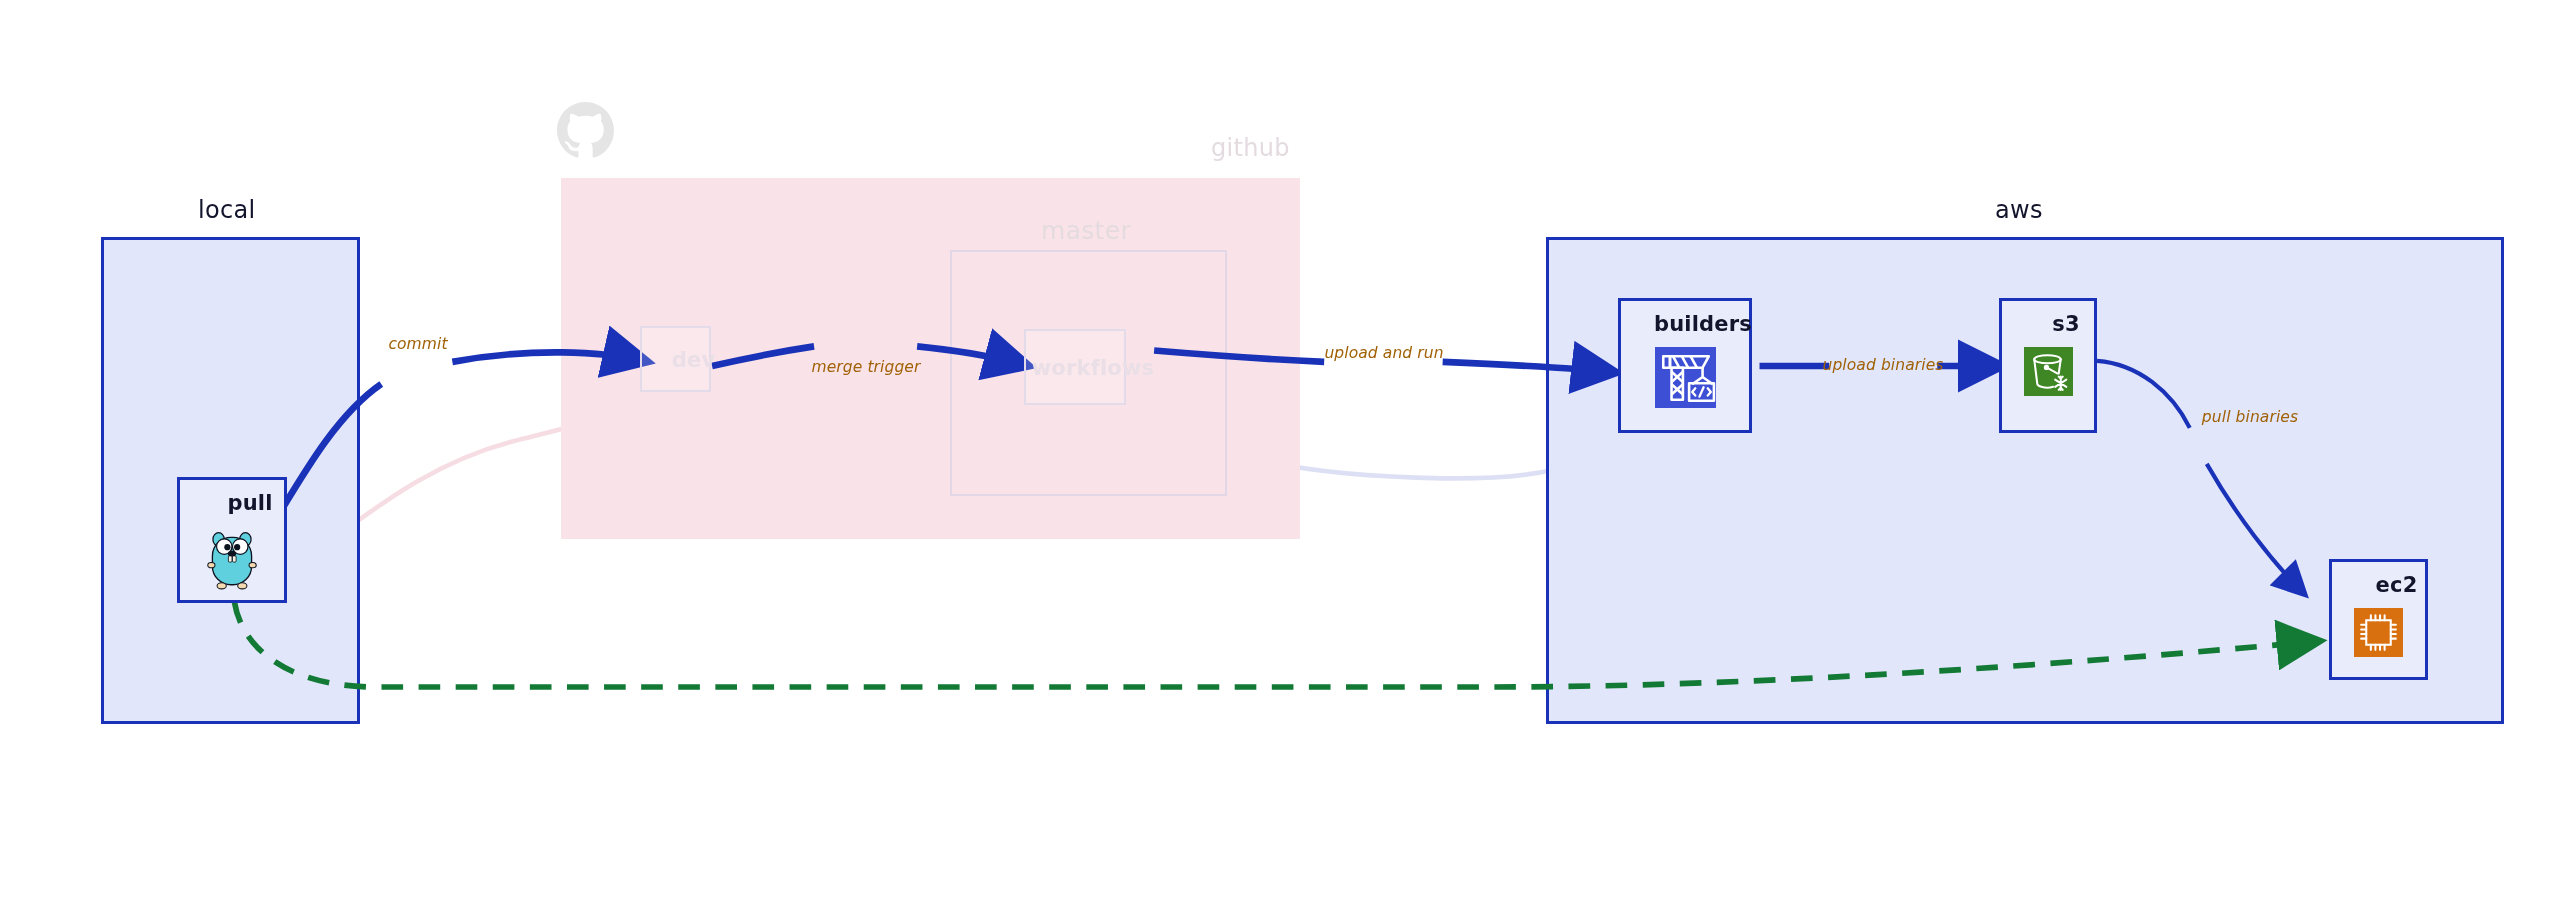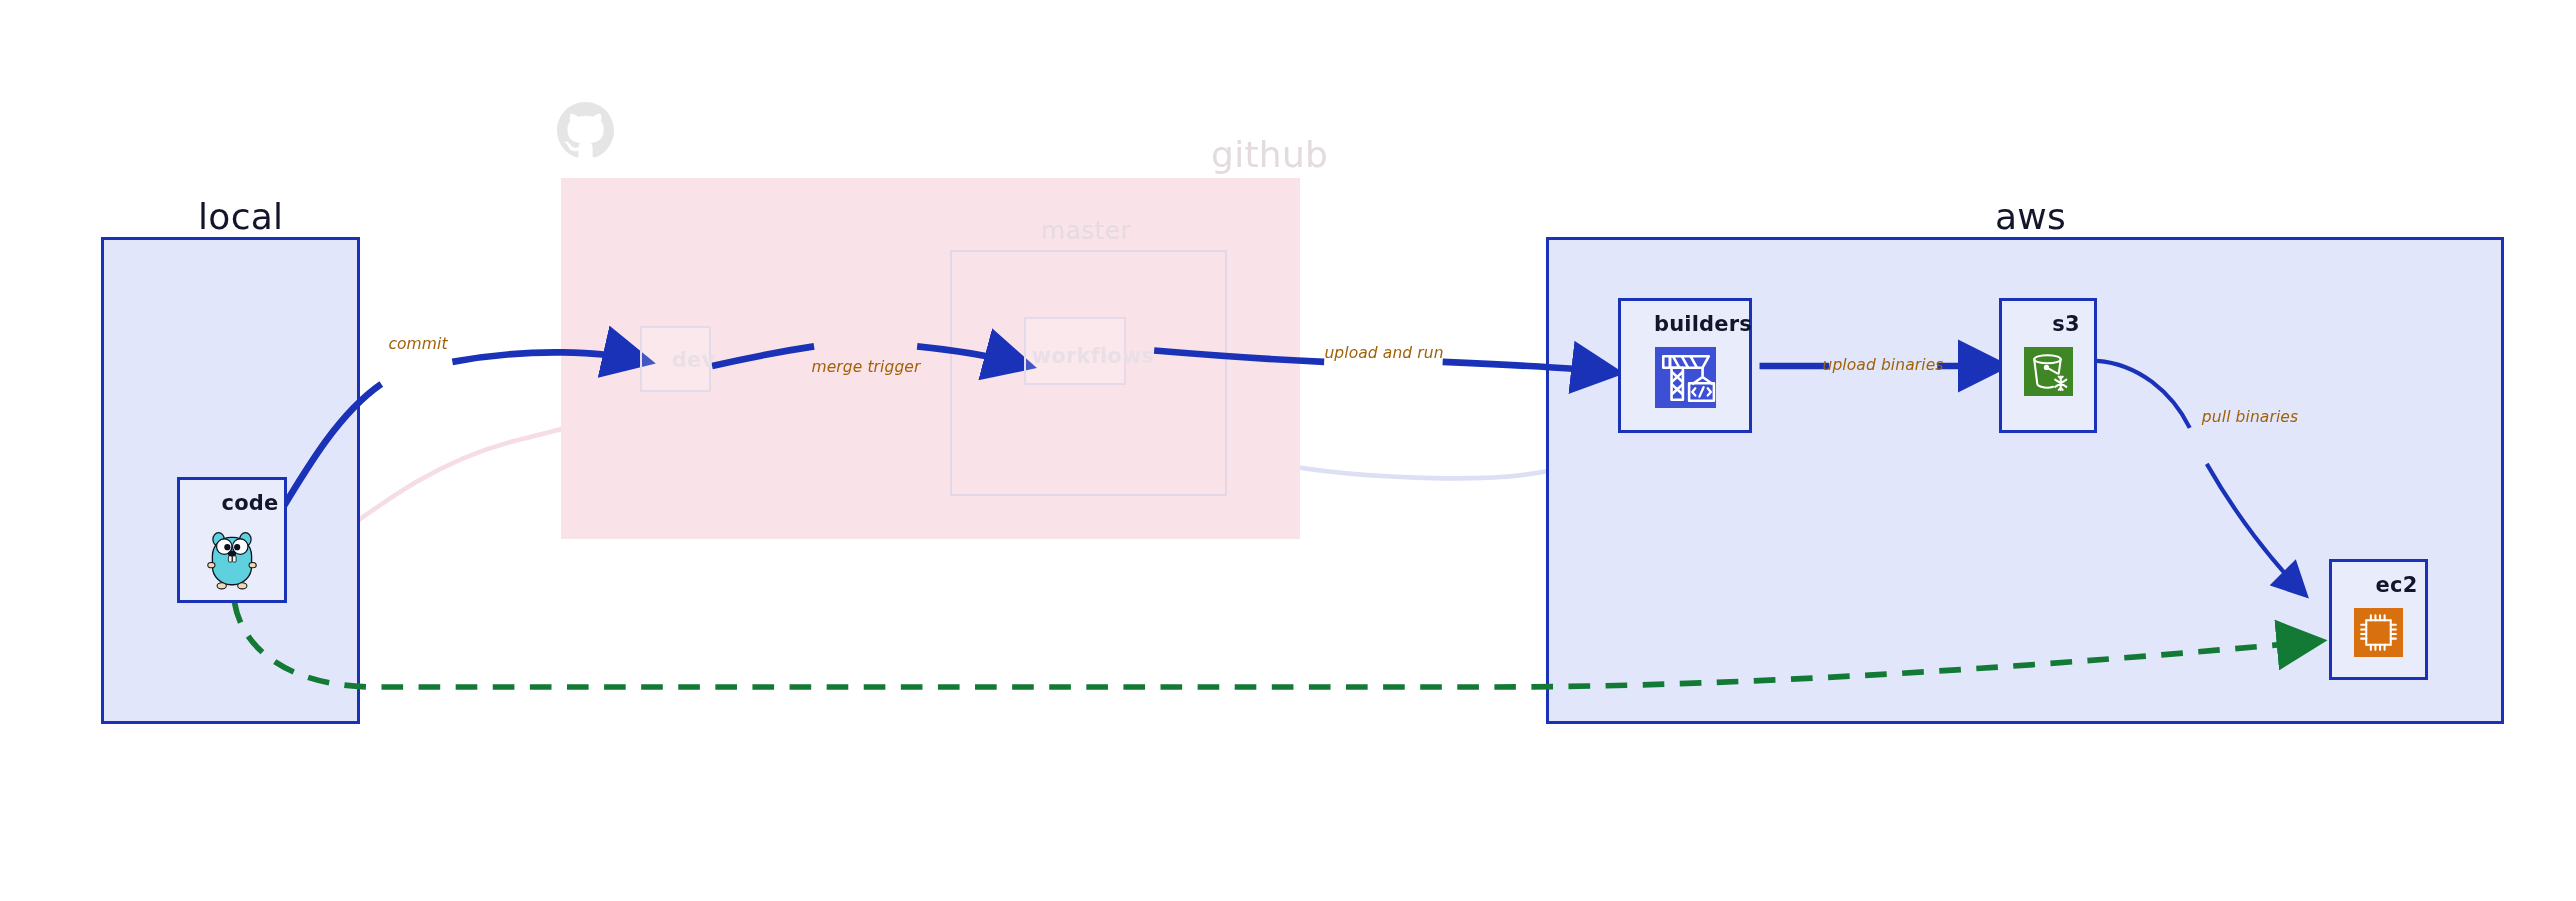--- a/index.html
+++ b/index.html
@@ -49,7 +49,7 @@
 
   .group-label {
     position: absolute;
-    font-size: 36px;
+    font-size: 24px;
     color: #12152b;
     font-weight: 400;
     letter-spacing: 0.3px;

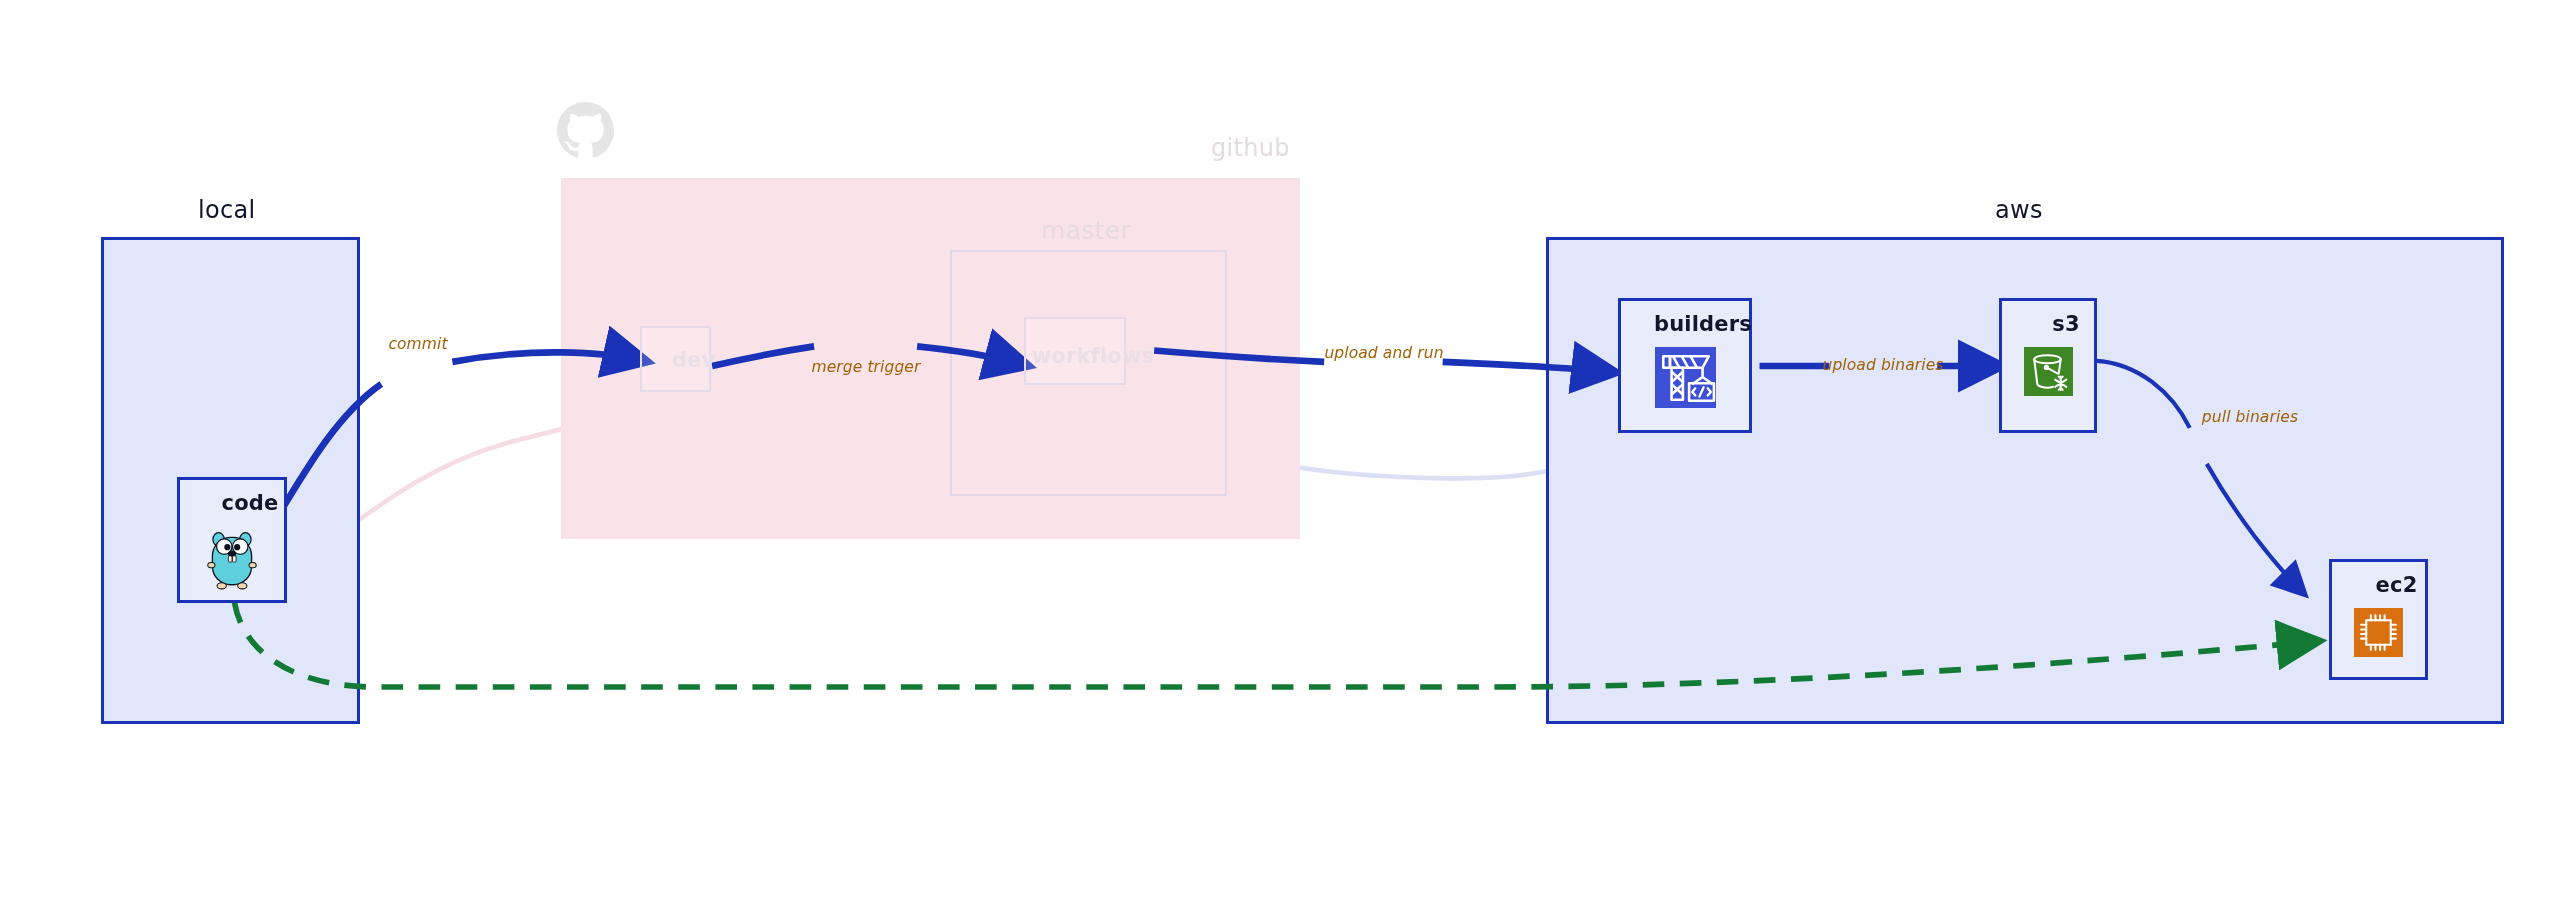--- a/index.html
+++ b/index.html
@@ -239,7 +239,7 @@
     <div class="node-title" style="margin-top:19.6px;">dev</div>
   </div>
 
-  <div class="node faded" style="left:1024px; top:317px; width:102px; height:68px;">
+  <div class="node faded" style="left:1024px; top:329px; width:102px; height:76px;">
     <div class="node-title" style="margin-top:25px;">workflows</div>
   </div>
 

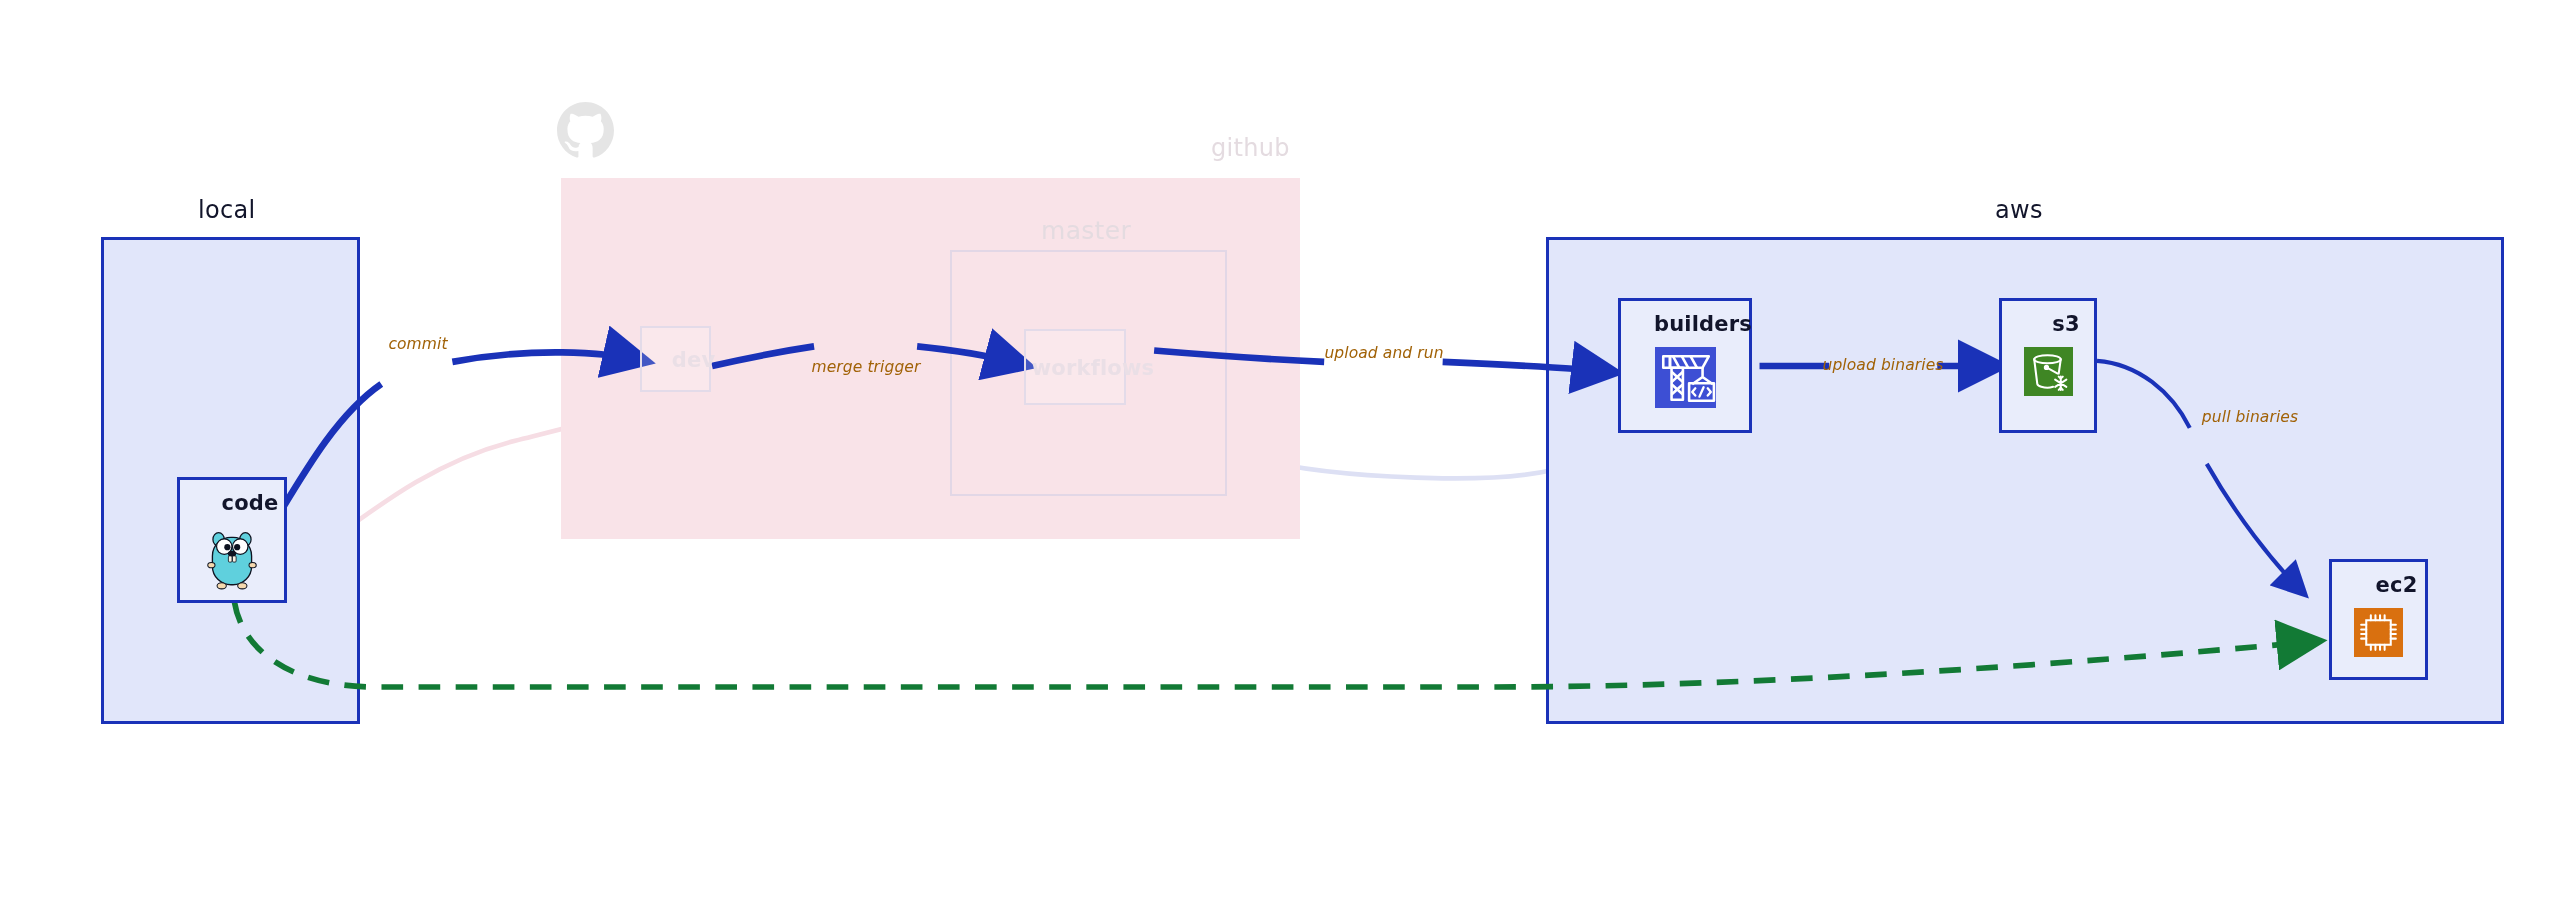--- a/index.html
+++ b/index.html
@@ -207,7 +207,7 @@
   </svg>
 
   <div class="node" style="left:177px; top:477px; width:110px; height:126px;">
-    <div class="node-title">code</div>
+    <div class="node-title">pull</div>
     <div class="node-icon">
       <svg width="62" height="67" viewBox="0 0 120 130">
 

